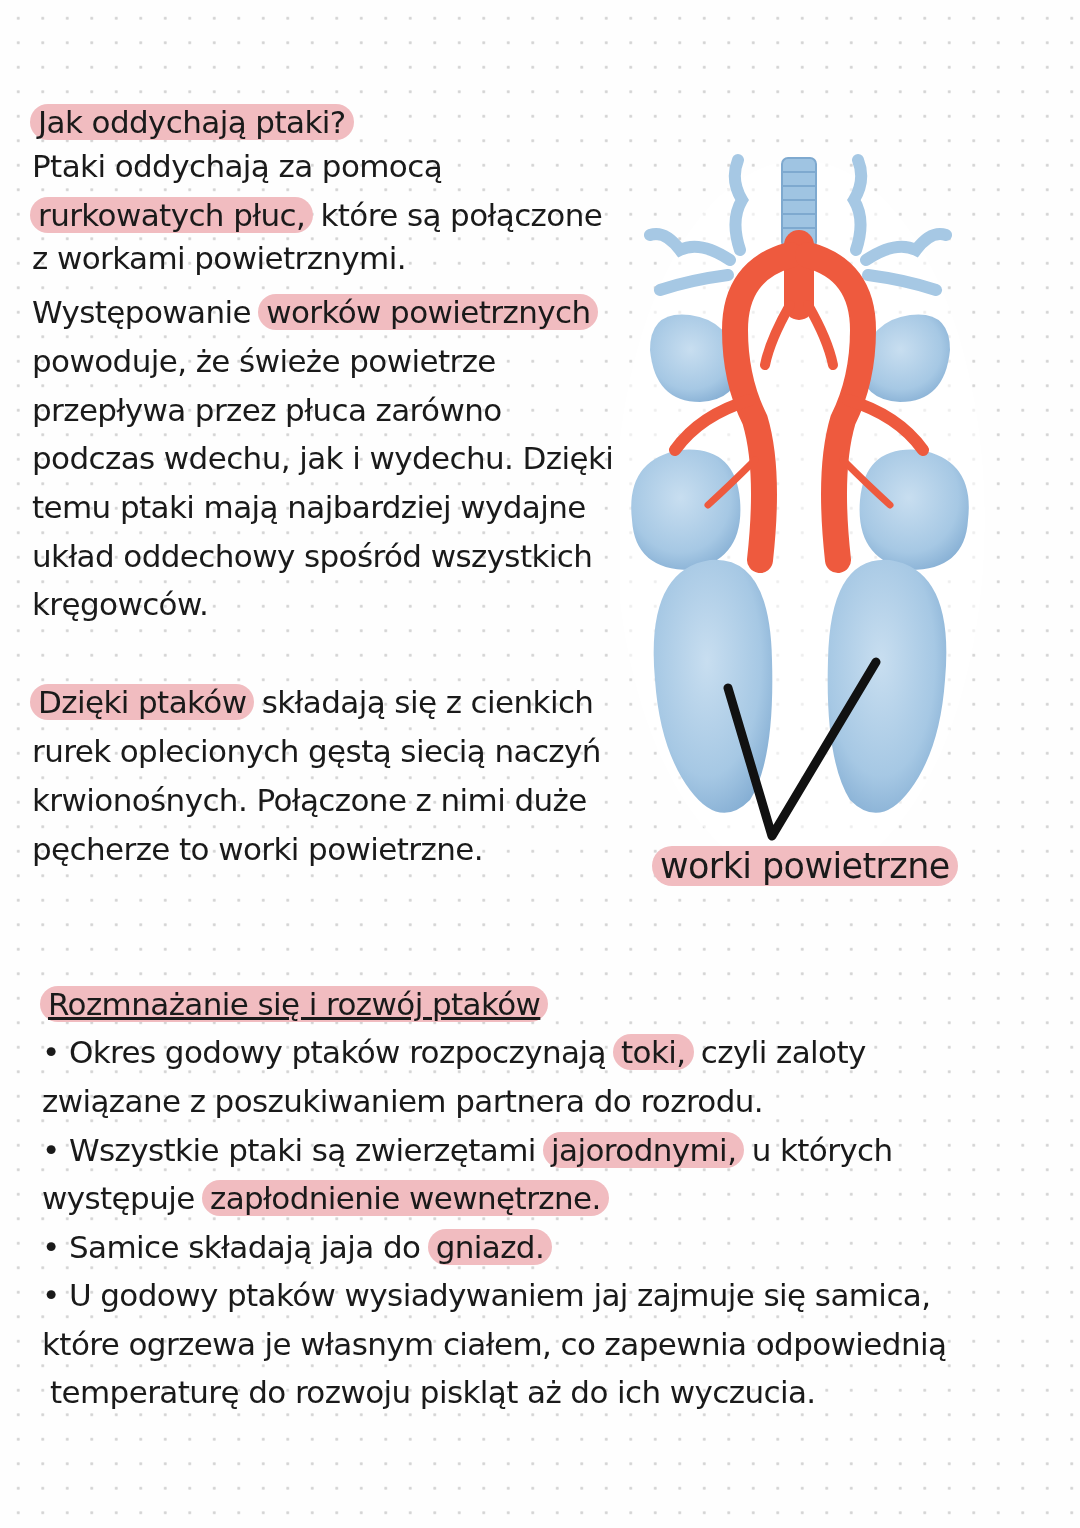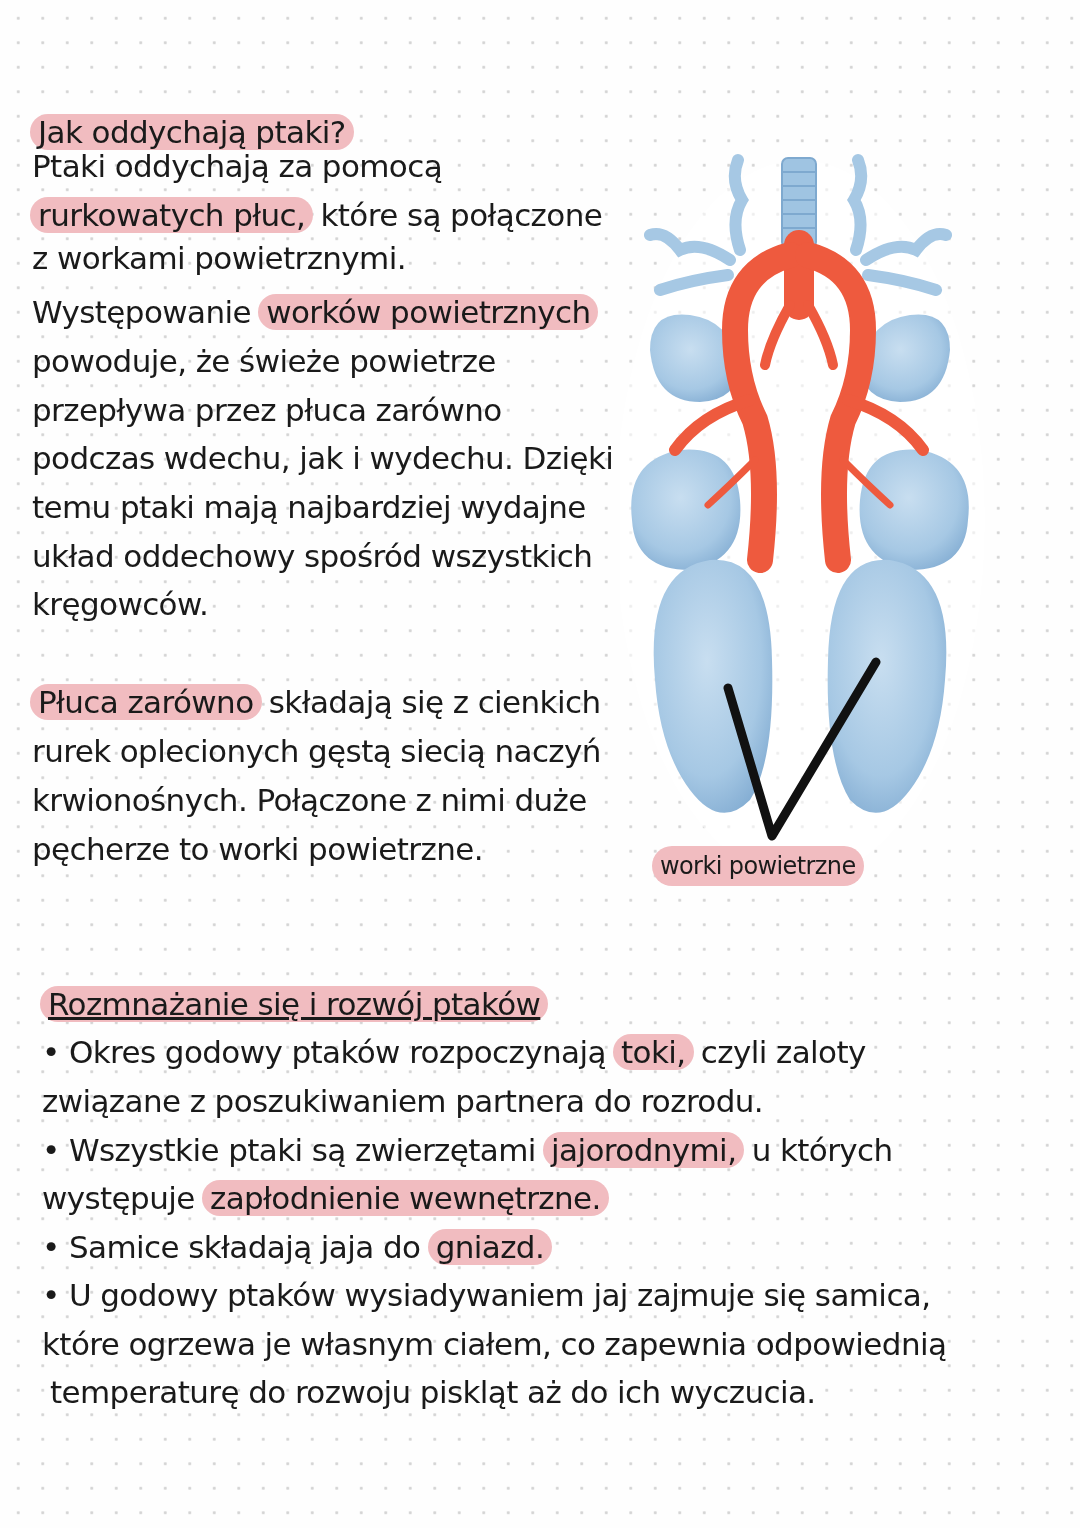--- a/index.html
+++ b/index.html
@@ -26,7 +26,7 @@
 <body>
 
 <div class="text-block" style="left:32px; top:96px;">
-  <div class="line" style="top:14px;text-align:center;"><span class="hl">Jak oddychają ptaki?</span></div>
+  <div class="line" style="top:4px;text-align:center;"><span class="hl">Jak oddychają ptaki?</span></div>
   <div class="line" style="top:48px;"><span>Ptaki oddychają za pomocą</span><span></span></div>
   <div class="line" style="top:97px;"><span></span><span class="hl">rurkowatych płuc,</span><span> które są połączone</span></div>
   <div class="line" style="top:140px;"><span>z workami powietrznymi.</span></div>

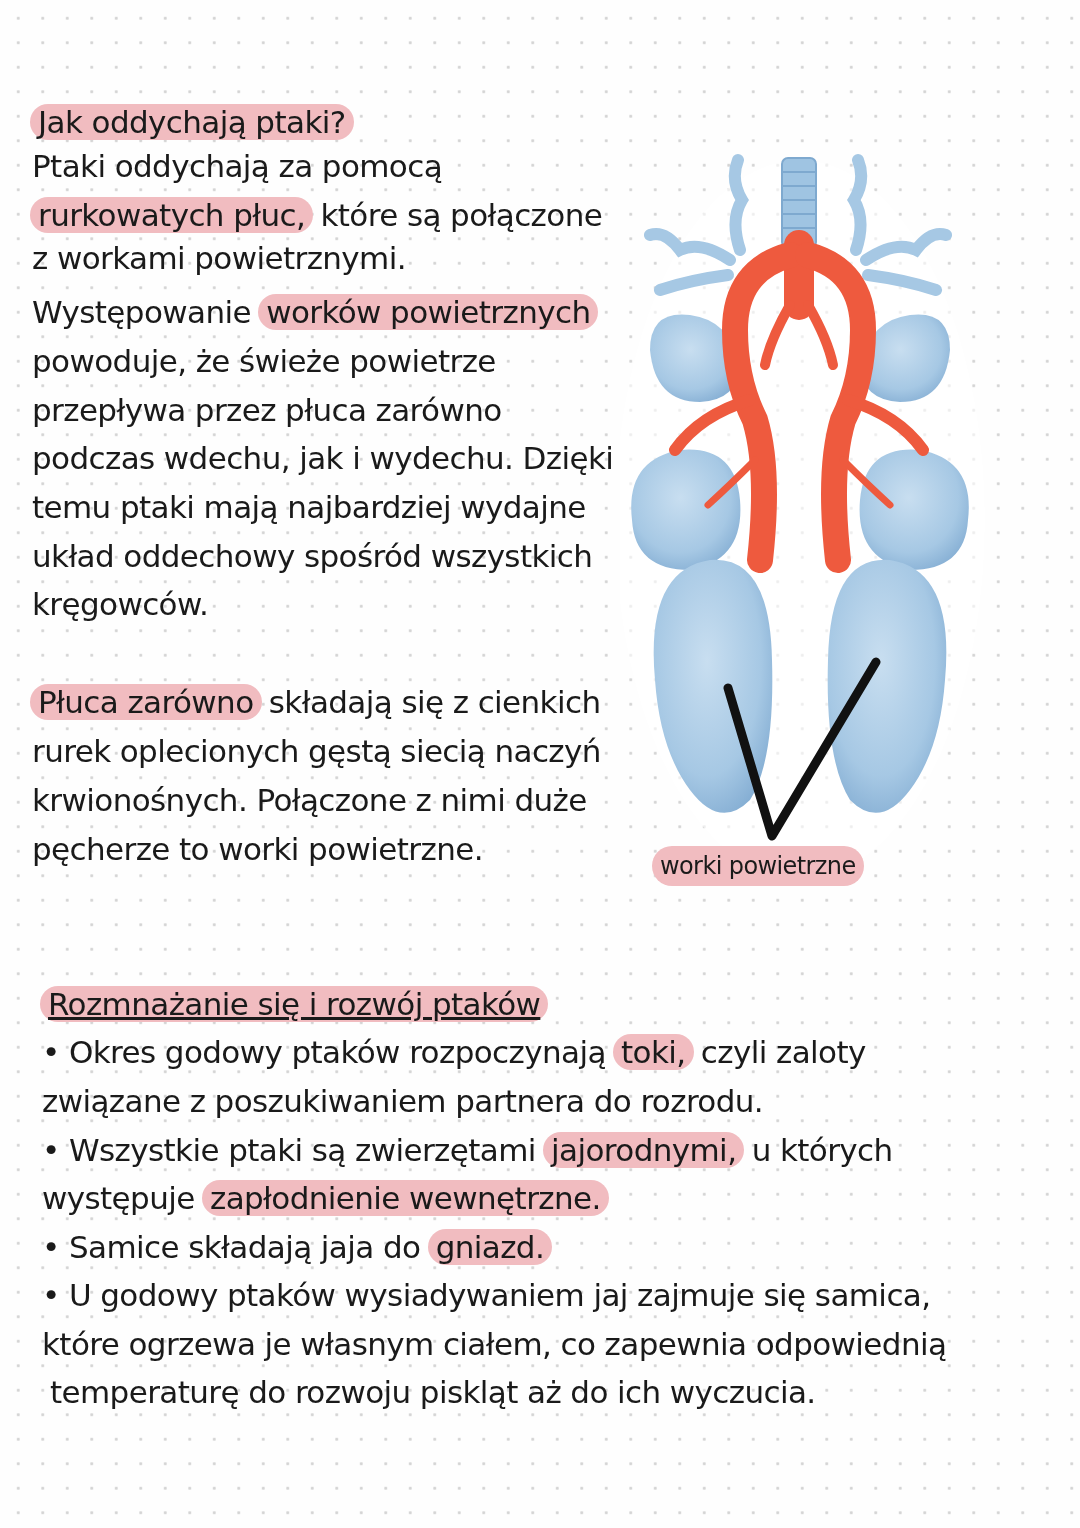--- a/index.html
+++ b/index.html
@@ -40,7 +40,7 @@
 </div>
 
 <div class="text-block" style="left:32px; top:680px;">
-  <div class="line" style="top:0;"><span class="hl">Płuca zarówno</span><span> składają się z cienkich</span></div>
+  <div class="line" style="top:0;"><span class="hl">Dzięki ptaków</span><span> składają się z cienkich</span></div>
   <div class="line" style="top:49px;"><span>rurek oplecionych gęstą siecią naczyń</span></div>
   <div class="line" style="top:98px;"><span>krwionośnych. Połączone z nimi duże</span></div>
   <div class="line" style="top:147px;"><span>pęcherze to worki powietrzne.</span></div>

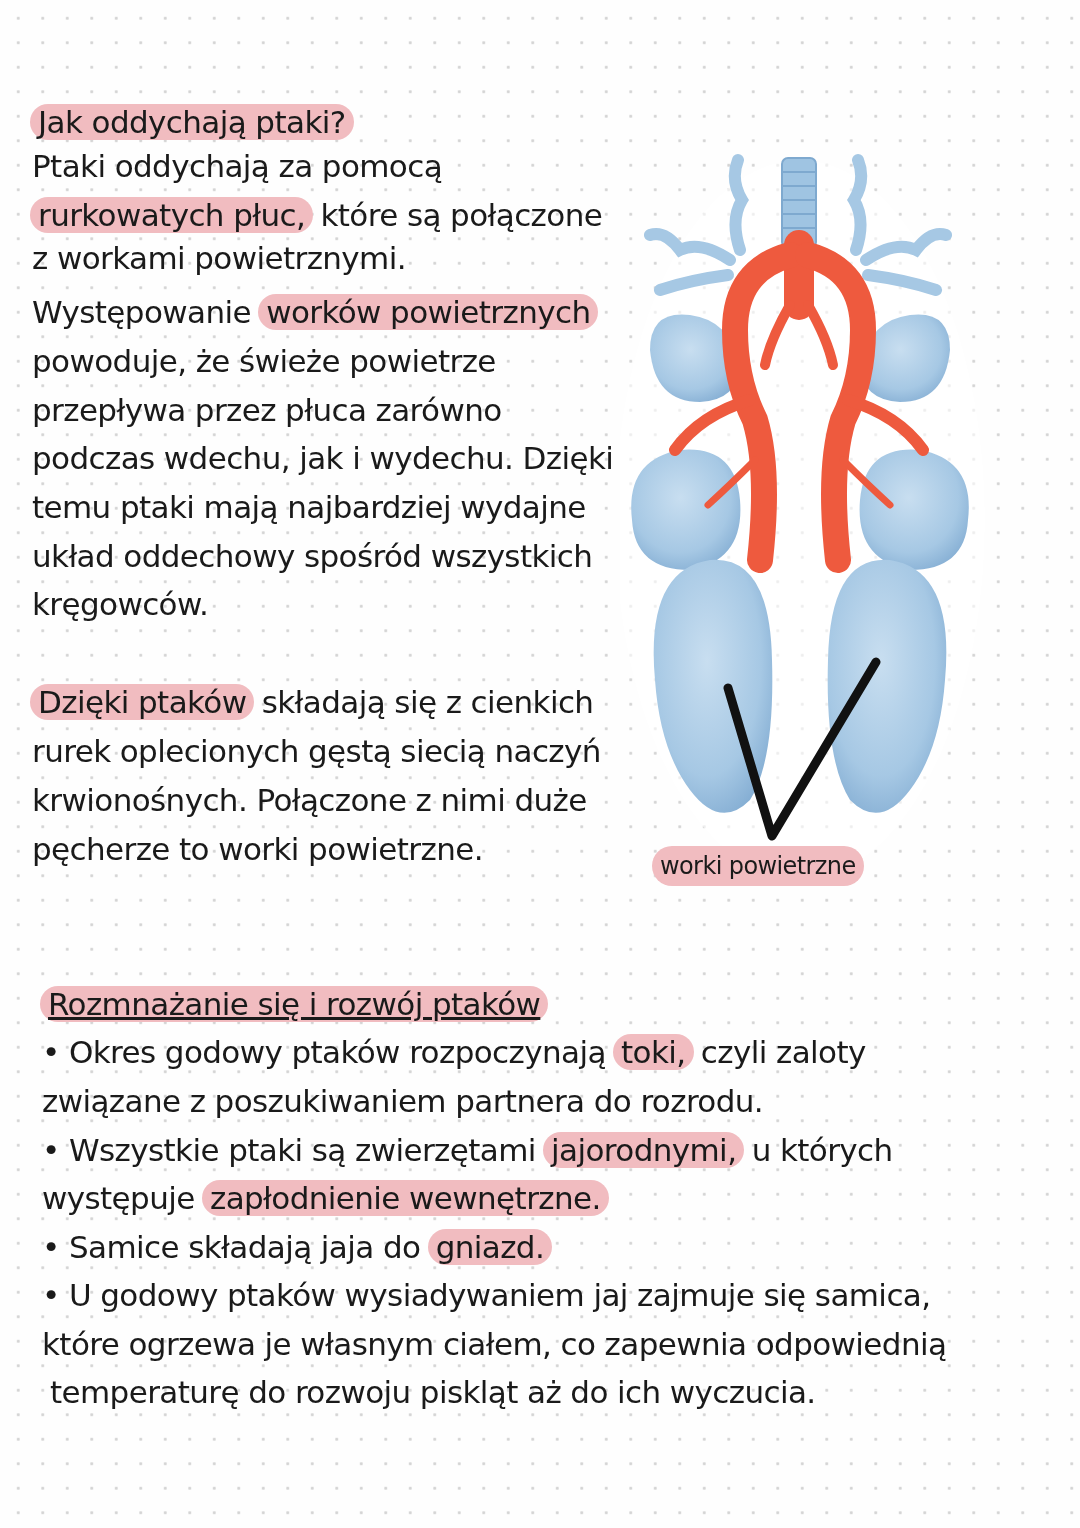--- a/index.html
+++ b/index.html
@@ -18,7 +18,7 @@
   .illus { position: absolute; left: 620px; top: 140px; width: 380px; height: 760px; }
   .label-pill {
     position: absolute; left: 652px; top: 846px; height: 40px; line-height: 40px;
-    font-size: 24px; letter-spacing: -0.6px; padding: 0 8px;
+    font-size: 35px; letter-spacing: -0.6px; padding: 0 8px;
     background: #f1bcc0; border-radius: 20px; white-space: nowrap;
   }
 </style>

